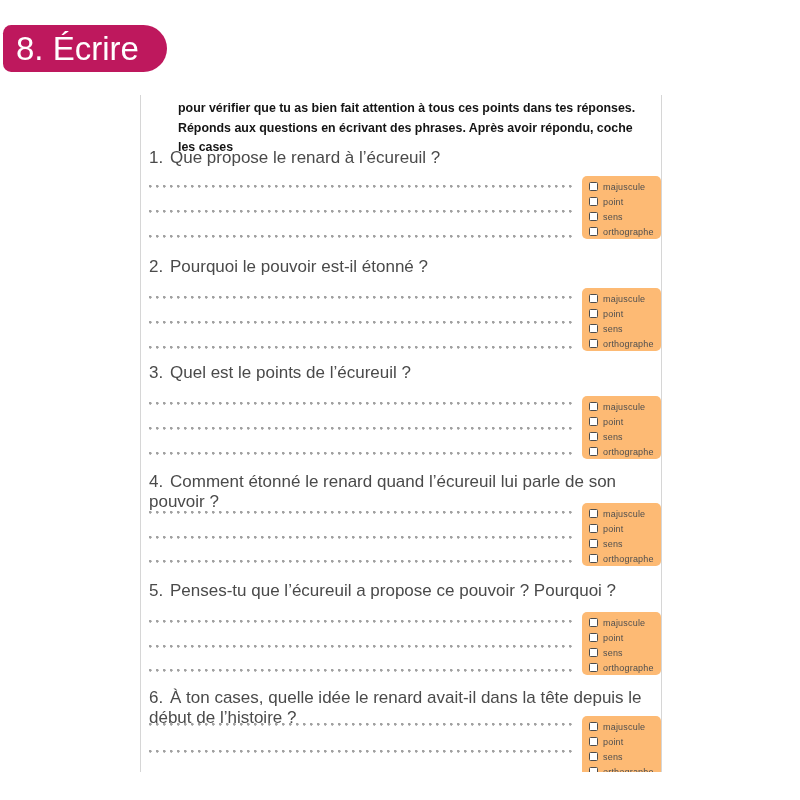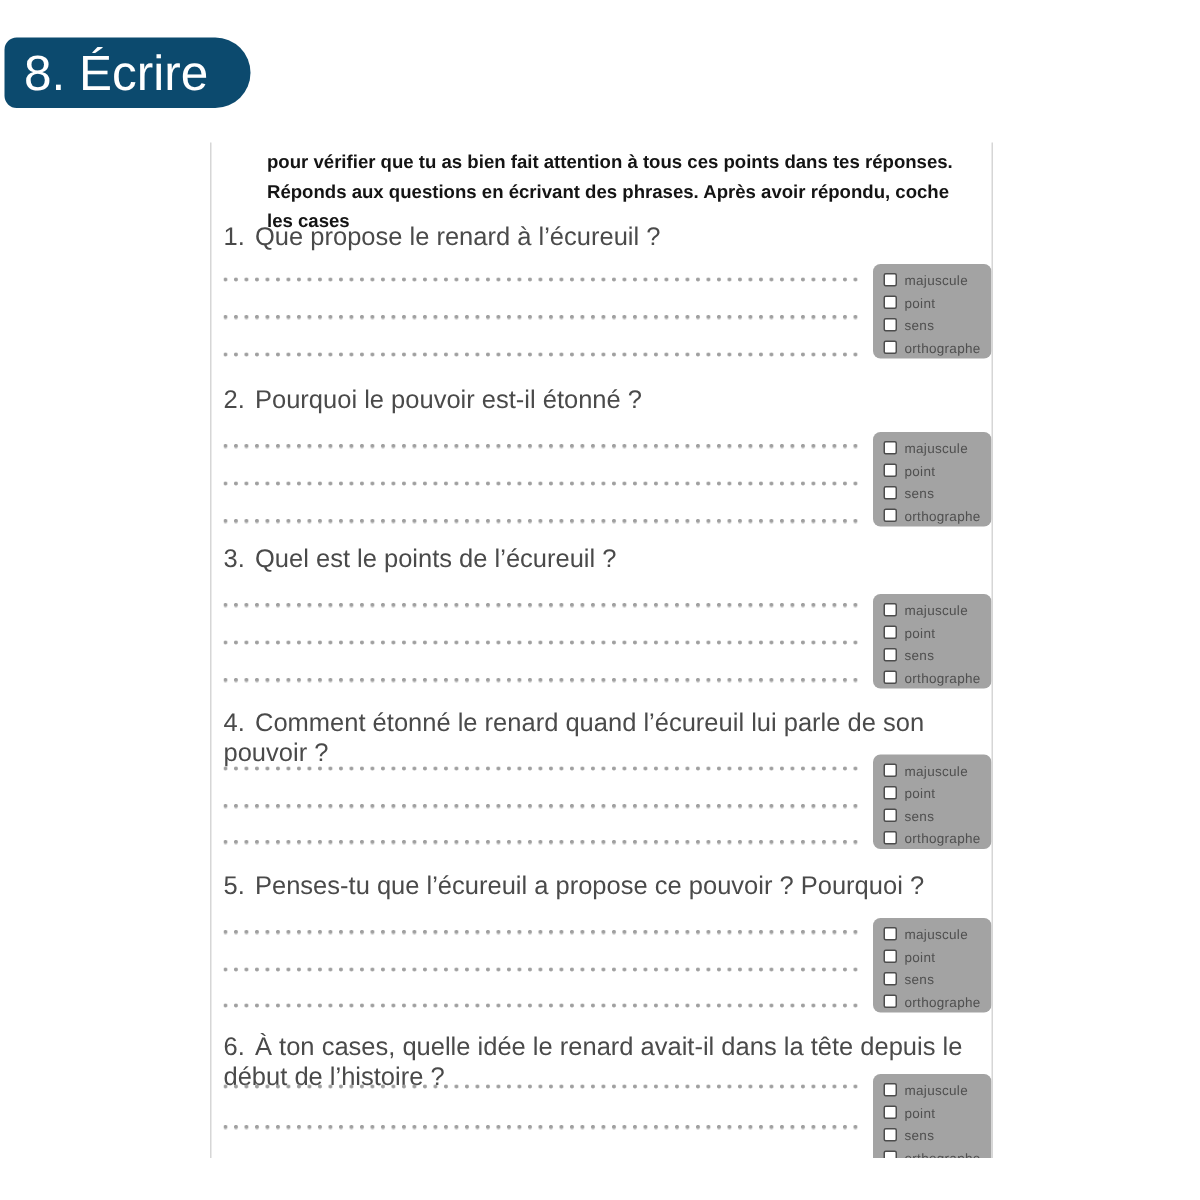--- a/index.html
+++ b/index.html
@@ -41,7 +41,7 @@
 </head>
 <body>
 
-<div class="badge" style="background: #0c4a6e; justify-content: center;">
+<div class="badge" style="background: #be185d; justify-content: center;">
   <span class="badge-label">8. Écrire</span>
 </div>
 

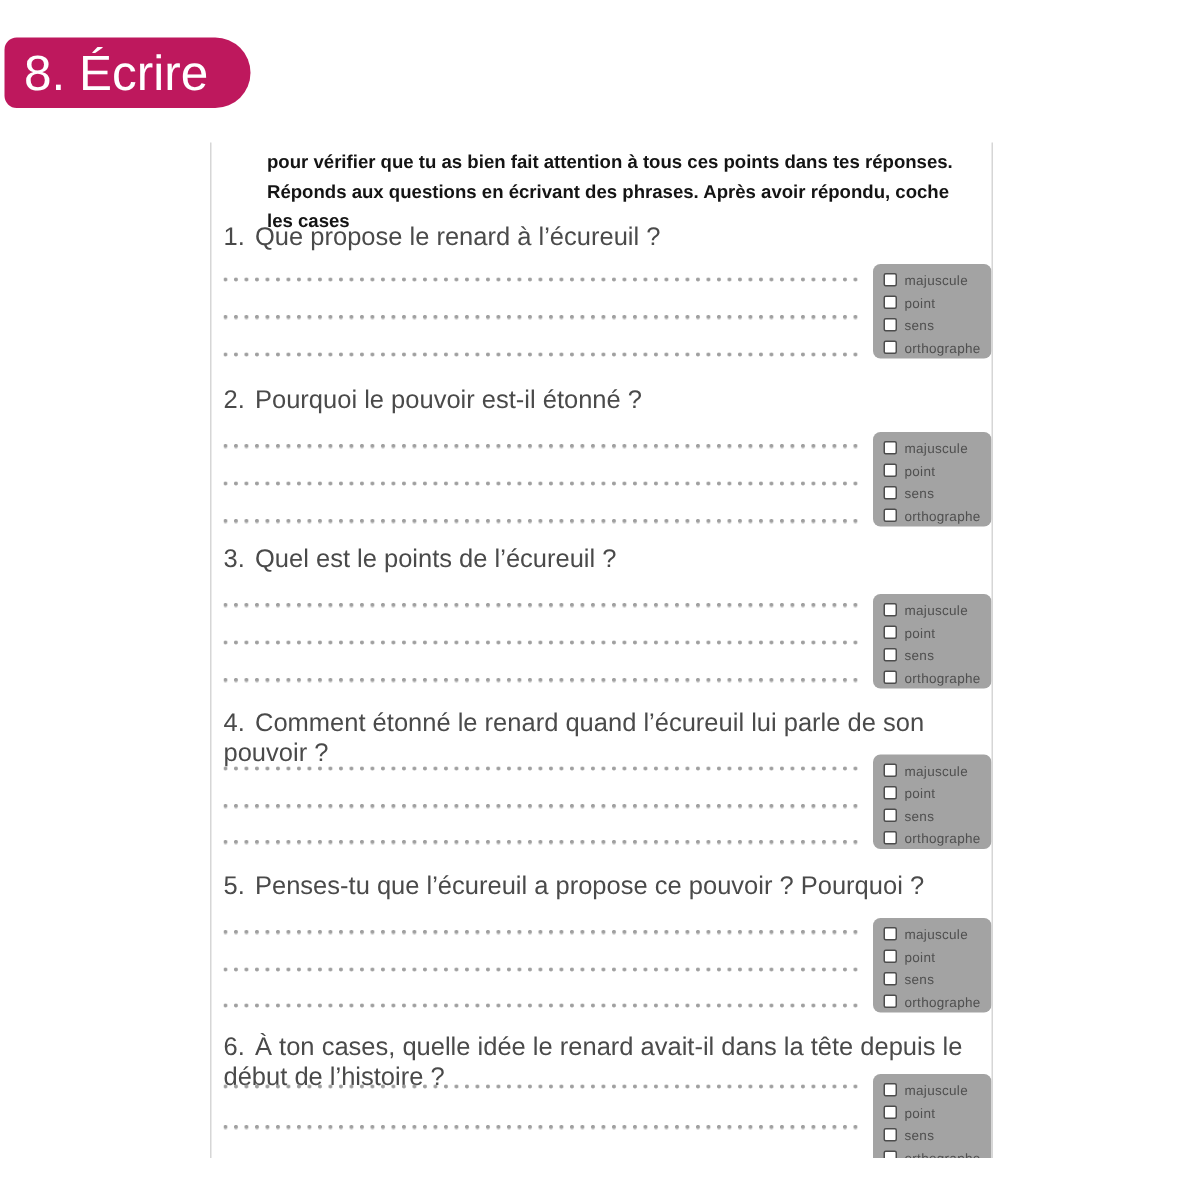--- a/index.html
+++ b/index.html
@@ -32,7 +32,7 @@
              background-size:7px 3px; background-repeat:repeat-x; }
 
   .panel { position:absolute; right:0; width:79px; height:63px;
-           background:#a3a3a3; border-radius:5px; padding-top:3px;text-align:right; }
+           background:#fdba74; border-radius:5px; padding-top:3px;text-align:right; }
   .crow { display:flex; align-items:center; height:15px; padding-left:7px; }
   .cbox { width:9px; height:9px; background:#ffffff; border:1px solid #4c4c4c;
           border-radius:1.5px; margin-right:5px; flex:none; }

